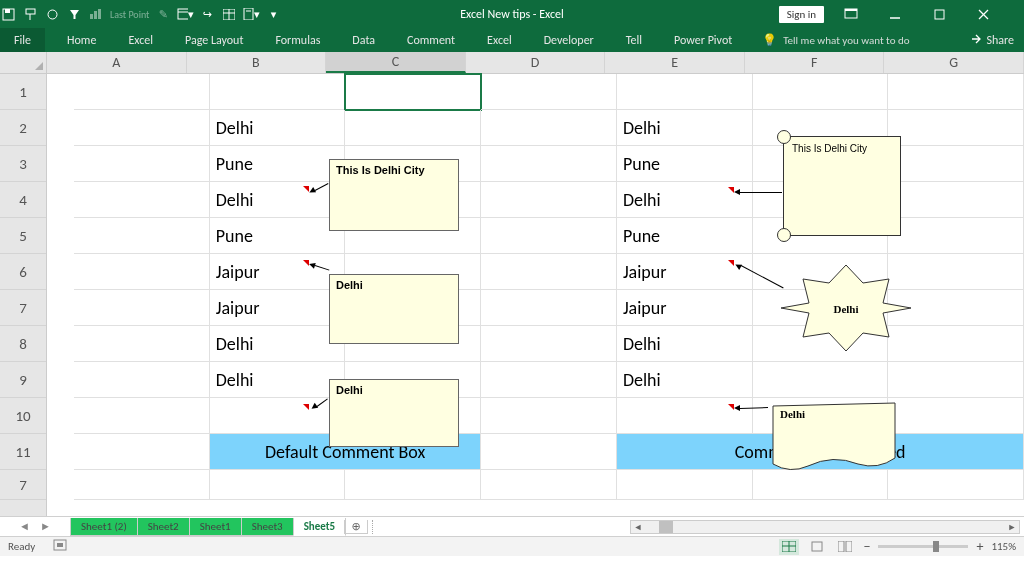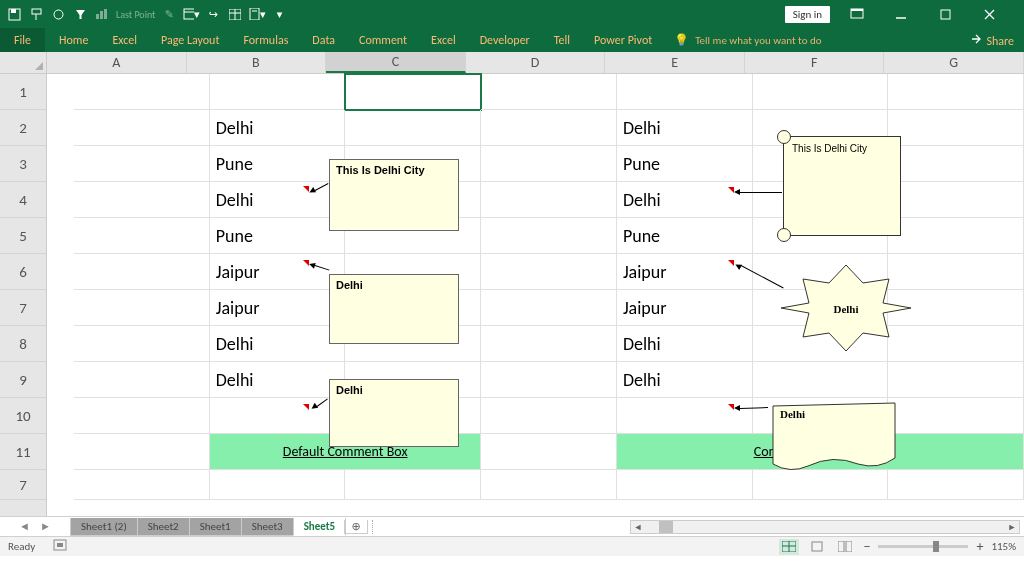--- a/index.html
+++ b/index.html
@@ -16,7 +16,7 @@
     height: 28px; background: #0e6b3d; color: #fff;
     display: flex; align-items: center; position: relative;
   }
-  .qat { display: flex; align-items: center; gap: 6px; padding-left: 6px; }
+  .qat { display: flex; align-items: center; gap: 6px; padding-left: 0; }
   .qat .ico { width: 16px; height: 16px; display: inline-flex; align-items:center; justify-content:center; font-size:11px; color:#fff; }
   .qat .disabled { opacity: .45; }
   .title-text { position: absolute; left: 0; right: 0; text-align: center; font-size: 12px; pointer-events: none; }

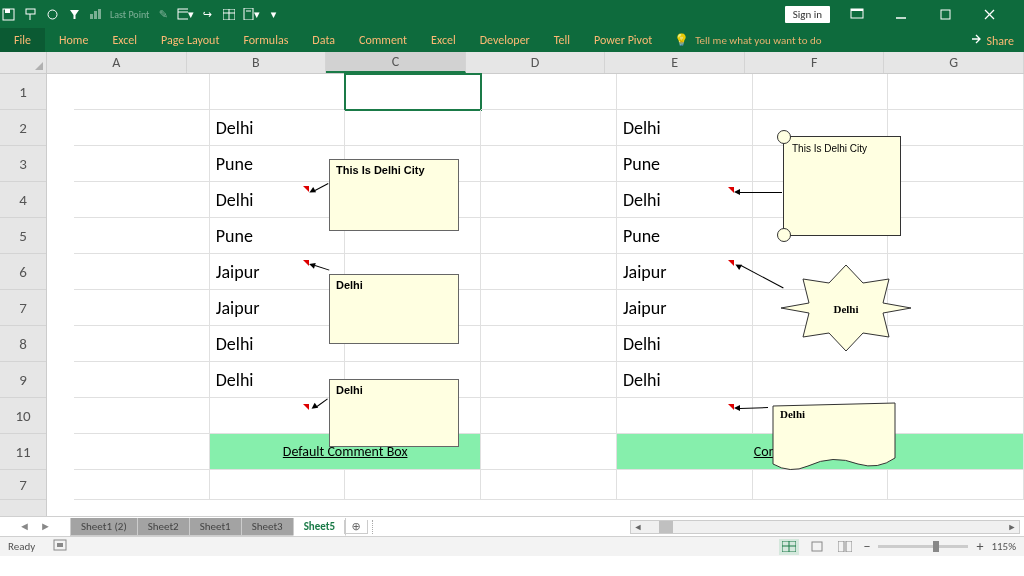--- a/index.html
+++ b/index.html
@@ -129,6 +129,7 @@
         </svg>▾</span>
     <span class="ico">▾</span>
   </div>
+  <div class="title-text">Excel New tips - Excel</div>
   <div class="title-right">
     <div class="signin">Sign in</div>
     <span class="win-btn">

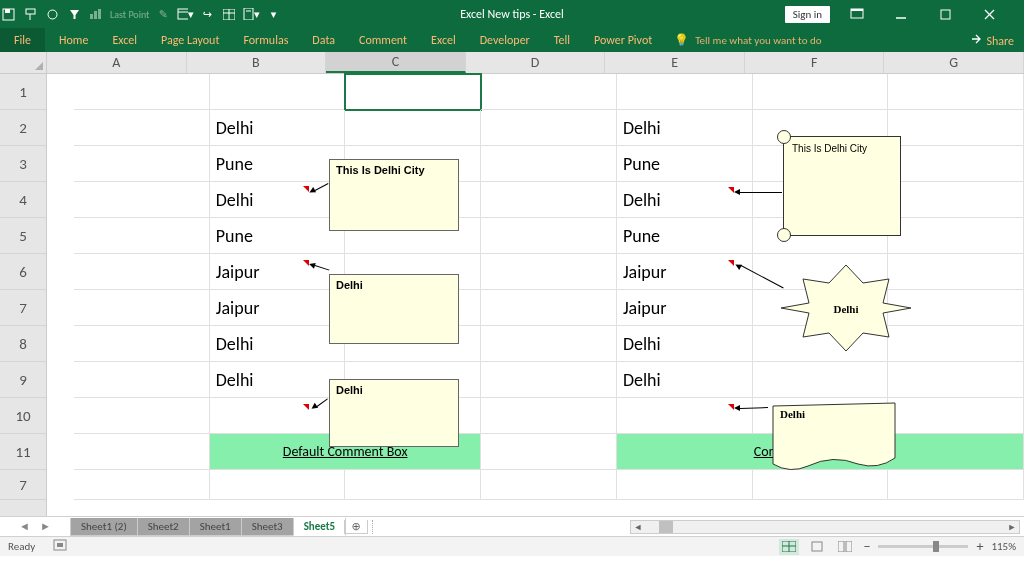--- a/index.html
+++ b/index.html
@@ -20,7 +20,7 @@
   .qat .ico { width: 16px; height: 16px; display: inline-flex; align-items:center; justify-content:center; font-size:11px; color:#fff; }
   .qat .disabled { opacity: .45; }
   .title-text { position: absolute; left: 0; right: 0; text-align: center; font-size: 12px; pointer-events: none; }
-  .title-right { position: absolute; right: 10px; top: 0; height: 28px; display: flex; align-items: center; gap: 10px; padding-right: 8px; }
+  .title-right { position: absolute; right: 16px; top: 0; height: 28px; display: flex; align-items: center; gap: 10px; padding-right: 8px; }
   .signin { background: #fff; color: #333; font-size: 11px; padding: 2px 8px; border-radius: 1px; }
   .win-btn { width: 34px; height: 28px; display: inline-flex; align-items:center; justify-content:center; }
   

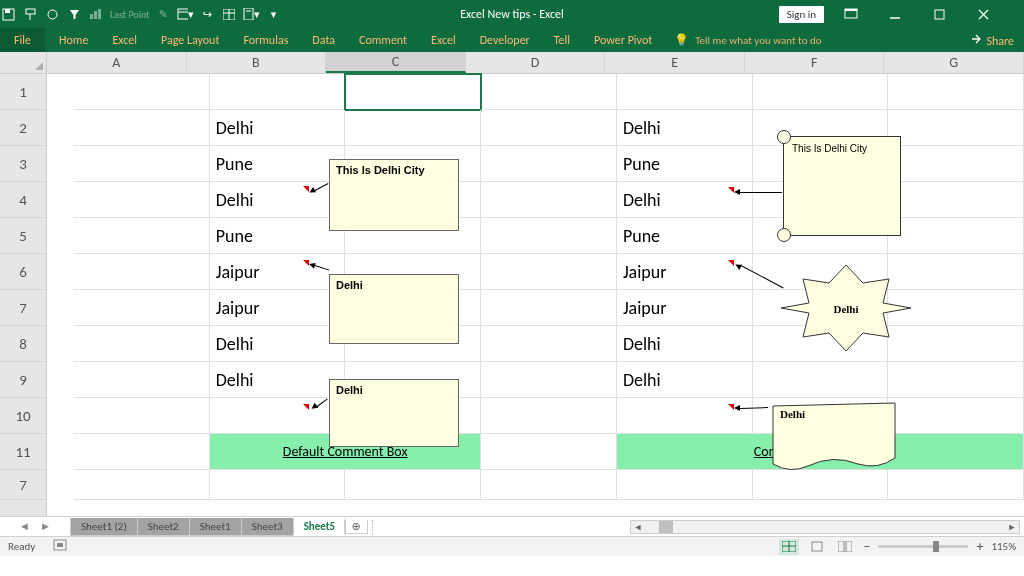--- a/index.html
+++ b/index.html
@@ -24,7 +24,7 @@
   .signin { background: #fff; color: #333; font-size: 11px; padding: 2px 8px; border-radius: 1px; }
   .win-btn { width: 34px; height: 28px; display: inline-flex; align-items:center; justify-content:center; }
   
-  .ribbon { height: 24px; background: #0e6b3d; color: #fdba74; display: flex; align-items: center; font-size: 12px; }
+  .ribbon { height: 24px; background: #0e6b3d; color: #e5e5e5; display: flex; align-items: center; font-size: 12px; gap: 8px; }
   .file-tab { background: #0b5a33; height: 24px; padding: 0 14px; display: inline-flex; align-items: center; margin-right: 2px; }
   .tab { padding: 0 12px; height: 24px; display: inline-flex; align-items: center; cursor: default; }
   .tell-me { padding: 0 10px; display: inline-flex; align-items: center; gap: 6px; font-size: 11px; opacity: .9; }

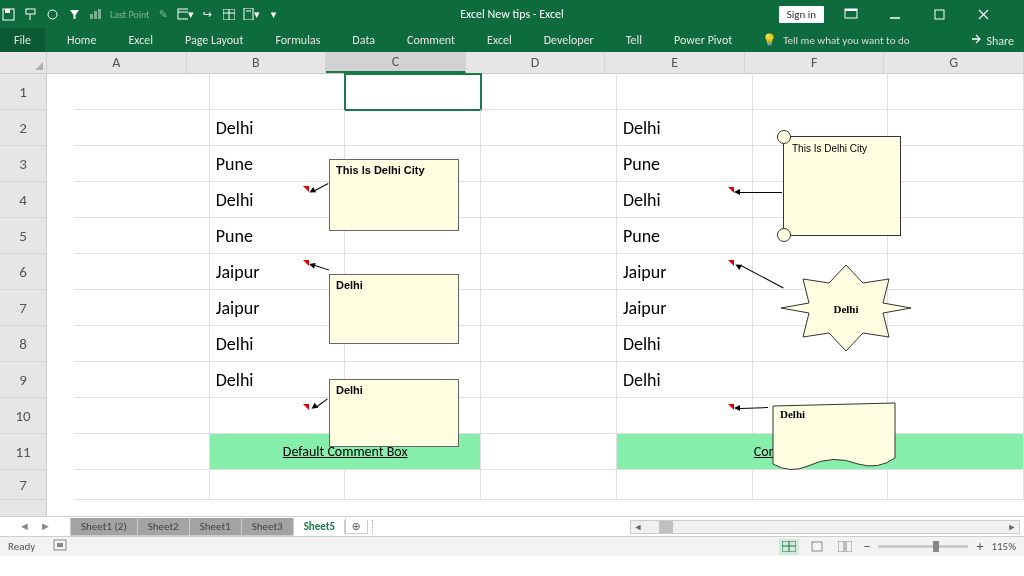--- a/index.html
+++ b/index.html
@@ -29,7 +29,7 @@
   .tab { padding: 0 12px; height: 24px; display: inline-flex; align-items: center; cursor: default; }
   .tell-me { padding: 0 10px; display: inline-flex; align-items: center; gap: 6px; font-size: 11px; opacity: .9; }
   .light-bulb { font-size: 12px; }
-  .share { margin-left: auto; margin-right: 10px; display: inline-flex; align-items: flex-end; gap: 4px; font-size: 12px; }
+  .share { margin-left: auto; margin-right: 10px; display: inline-flex; align-items: center; gap: 4px; font-size: 12px; }
   
   .grid-wrap { position: relative; width: 1024px; height: 484px; background: #fff; }
   .corner { position: absolute; left: 0; top: 0; width: 47px; height: 22px; background: #e6e6e6; border-right: 1px solid #ccc; border-bottom: 1px solid #ccc; }

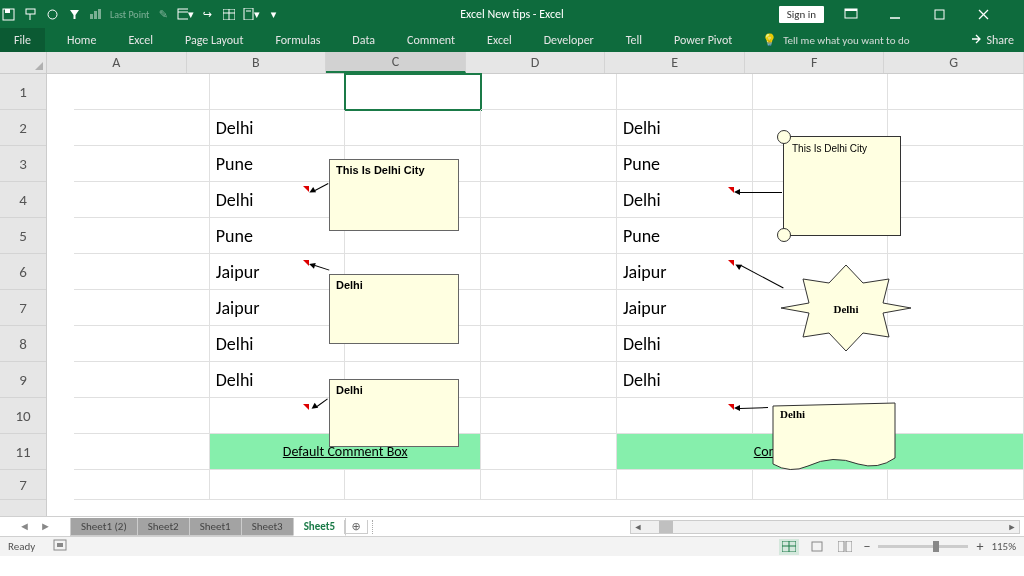--- a/index.html
+++ b/index.html
@@ -43,7 +43,7 @@
   .row { height: 36px; display: flex; }
   .cell { width: 142px; border-right: 1px solid #e0e0e0; border-bottom: 1px solid #e0e0e0; display: inline-flex; align-items: center; padding: 0 6px; font-size: 18px; font-family: Calibri, Arial; }
   .cell.active { outline: 2px solid #1a7a47; outline-offset: -1px; }
-  .hilite { background: #86efac; font-size: 14px; justify-content: center; text-decoration: underline; }
+  .hilite { background: #7dd3fc; font-size: 18px; justify-content: center; }
   .merged-2-wide { width: 284px; }
   .merged-3-wide { width: 426px; }
   

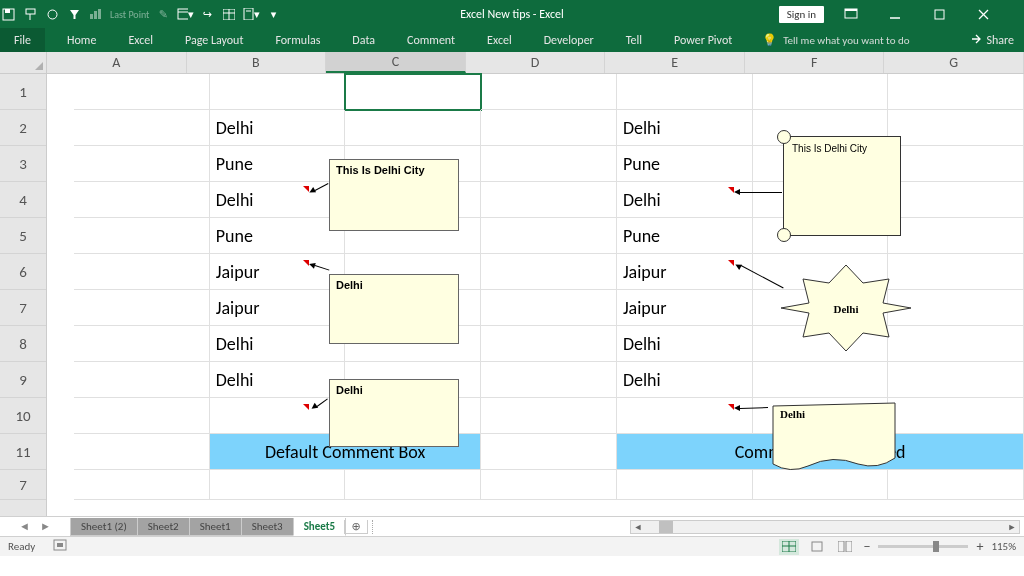--- a/index.html
+++ b/index.html
@@ -60,7 +60,7 @@
   
   .sheet-bar { position: absolute; left: 0; bottom: 0; right: 0; height: 20px; background: #fff; border-top: 1px solid #d0d0d0; display: flex; align-items: center; font-size: 11px; }
   .sheet-nav { width: 70px; display: flex; justify-content: center; gap: 10px; color: #888; }
-  .sheet-tab { padding: 2px 10px; border: 1px solid #ccc; border-top: none; background: #a3a3a3; margin-right: -1px; color: #444; }
+  .sheet-tab { padding: 2px 10px; border: 1px solid #ccc; border-top: none; background: #22c55e; margin-right: -1px; color: #444; }
   .sheet-tab.active { background: #fff; border-bottom: 1px solid #fff; font-weight: bold; color: #1a7a47; }
   .new-sheet { width: 24px; text-align: center; color: #666; border: 1px solid #ccc; border-top:none; margin-left:-1px; }
   .hscroll { margin-left: auto; margin-right: 4px; width: 390px; height: 14px; border: 1px solid #ccc; background: #f0f0f0; position: relative; display:flex; align-items:center; }

